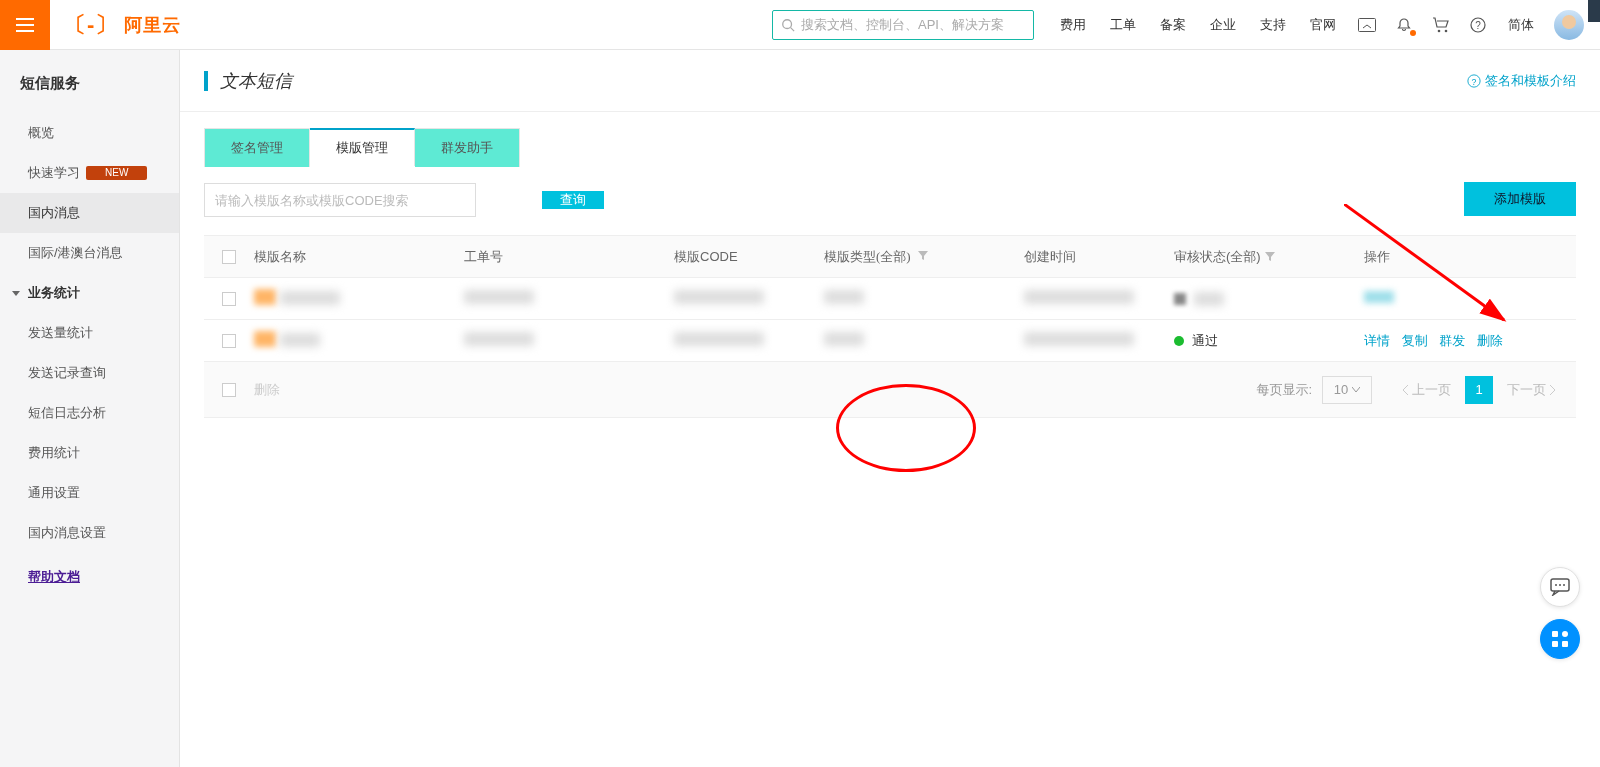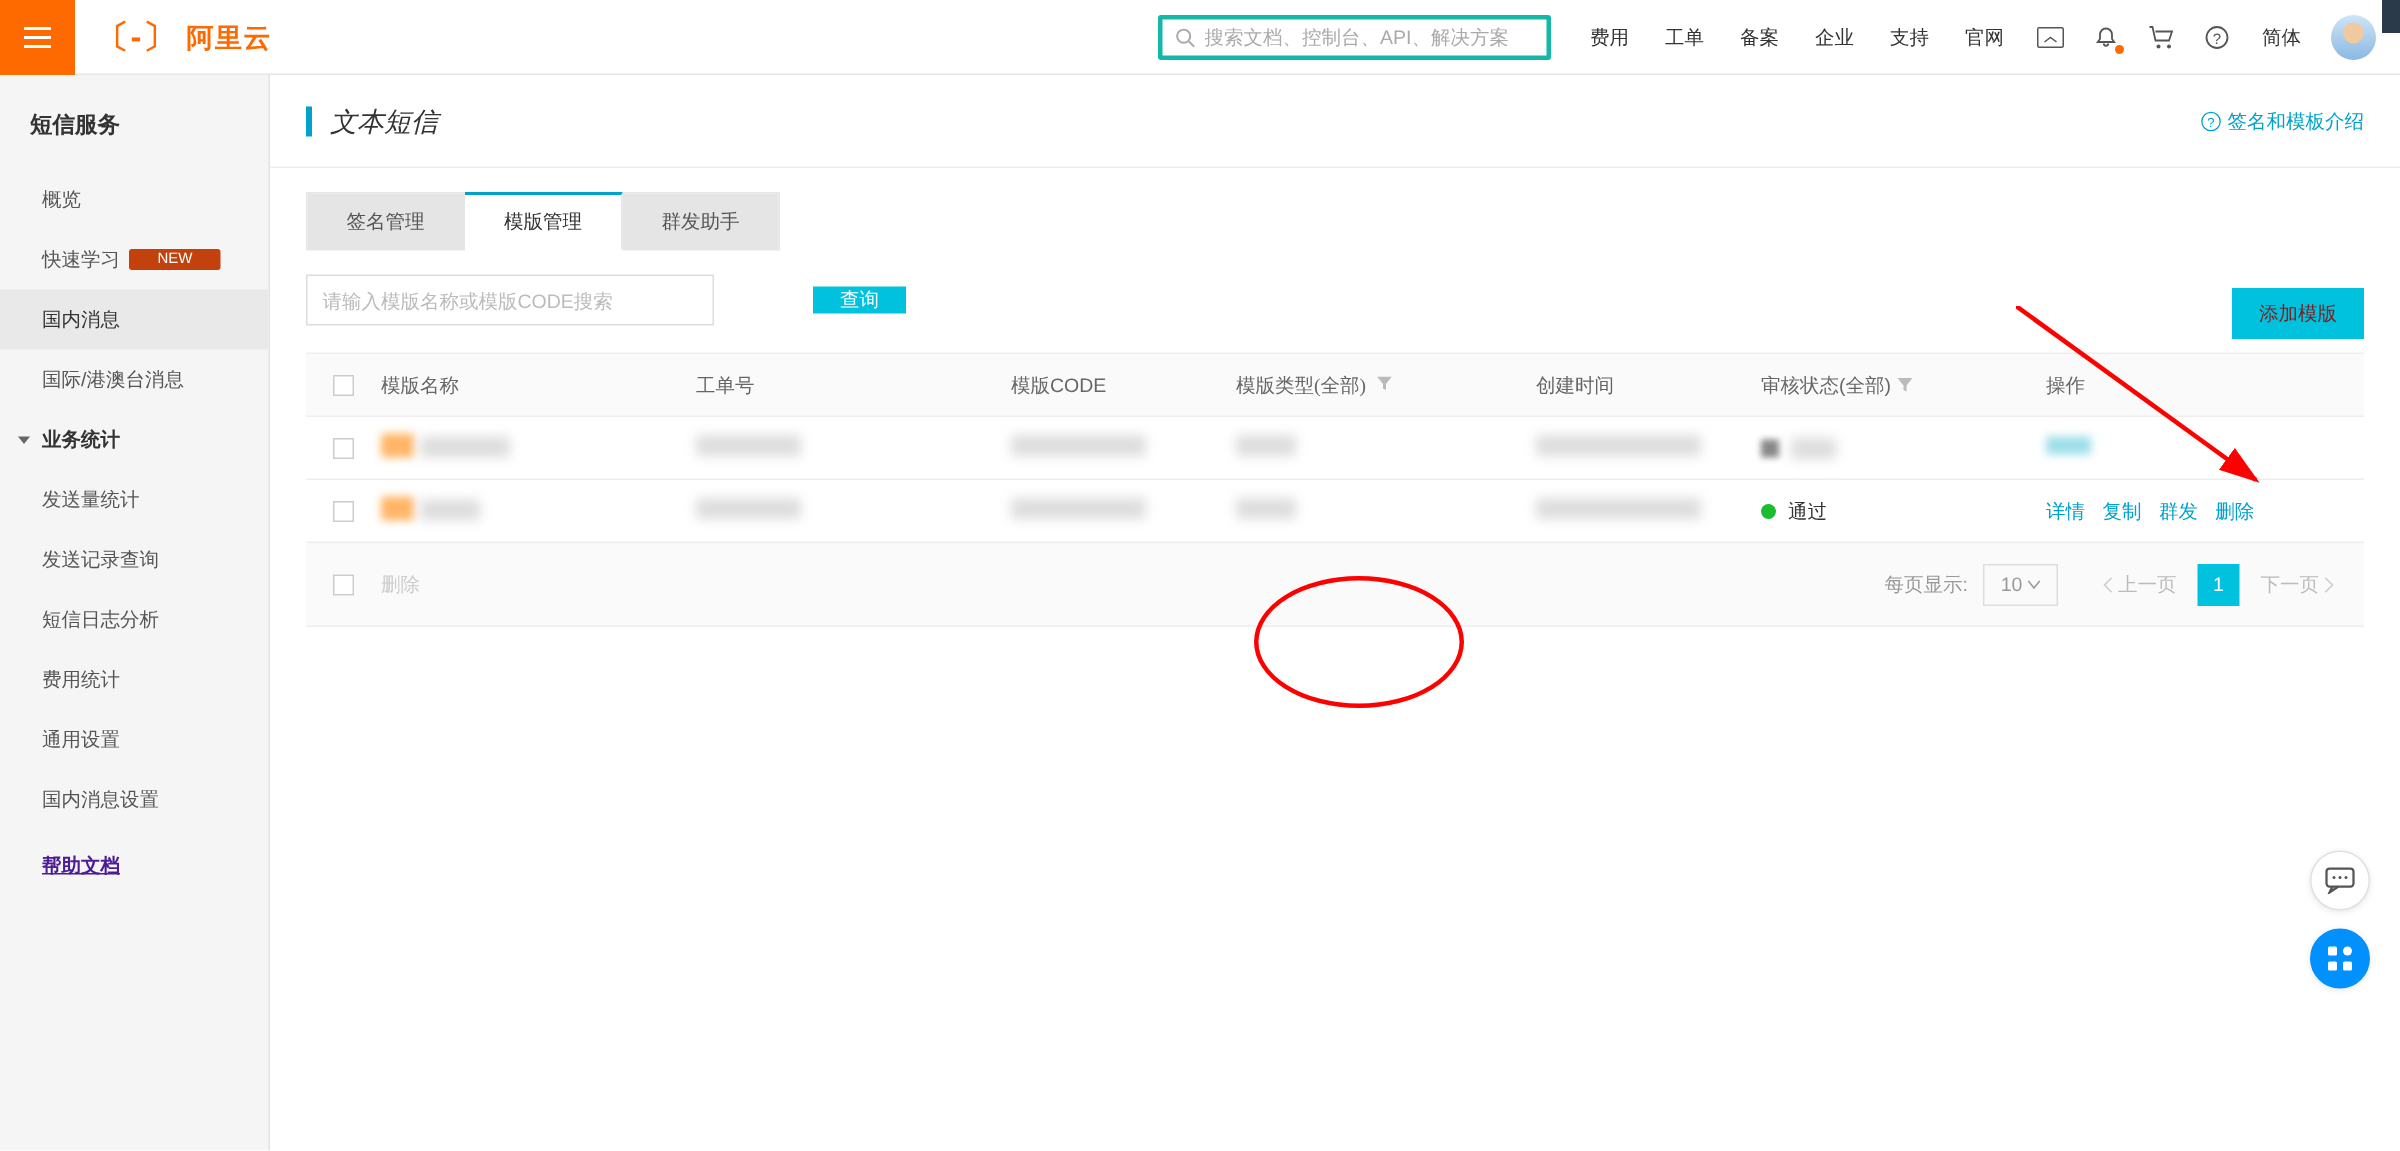--- a/index.html
+++ b/index.html
@@ -10,7 +10,7 @@
   .logo { margin-left:14px; display:flex; align-items:center; color:#ff6a00; font-weight:700; font-size:18px; letter-spacing:1px; }
   .logo-brackets { font-size:22px; font-weight:700; margin-right:6px; }
   .topbar-spacer { flex:1; }
-  .searchbox { width:262px; height:30px; border:3px solid #14b8a6; border-radius:2px; display:flex; align-items:center; padding:0 8px; color:#aaa; margin-right:14px; }
+  .searchbox { width:262px; height:30px; border:1px solid #14b8a6; border-radius:2px; display:flex; align-items:center; padding:0 8px; color:#aaa; margin-right:14px; }
   .searchbox svg { margin-right:6px; flex:0 0 auto; }
   .searchbox span { white-space:nowrap; overflow:hidden; text-overflow:ellipsis; font-size:13px; }
   .toplinks { display:flex; align-items:center; }

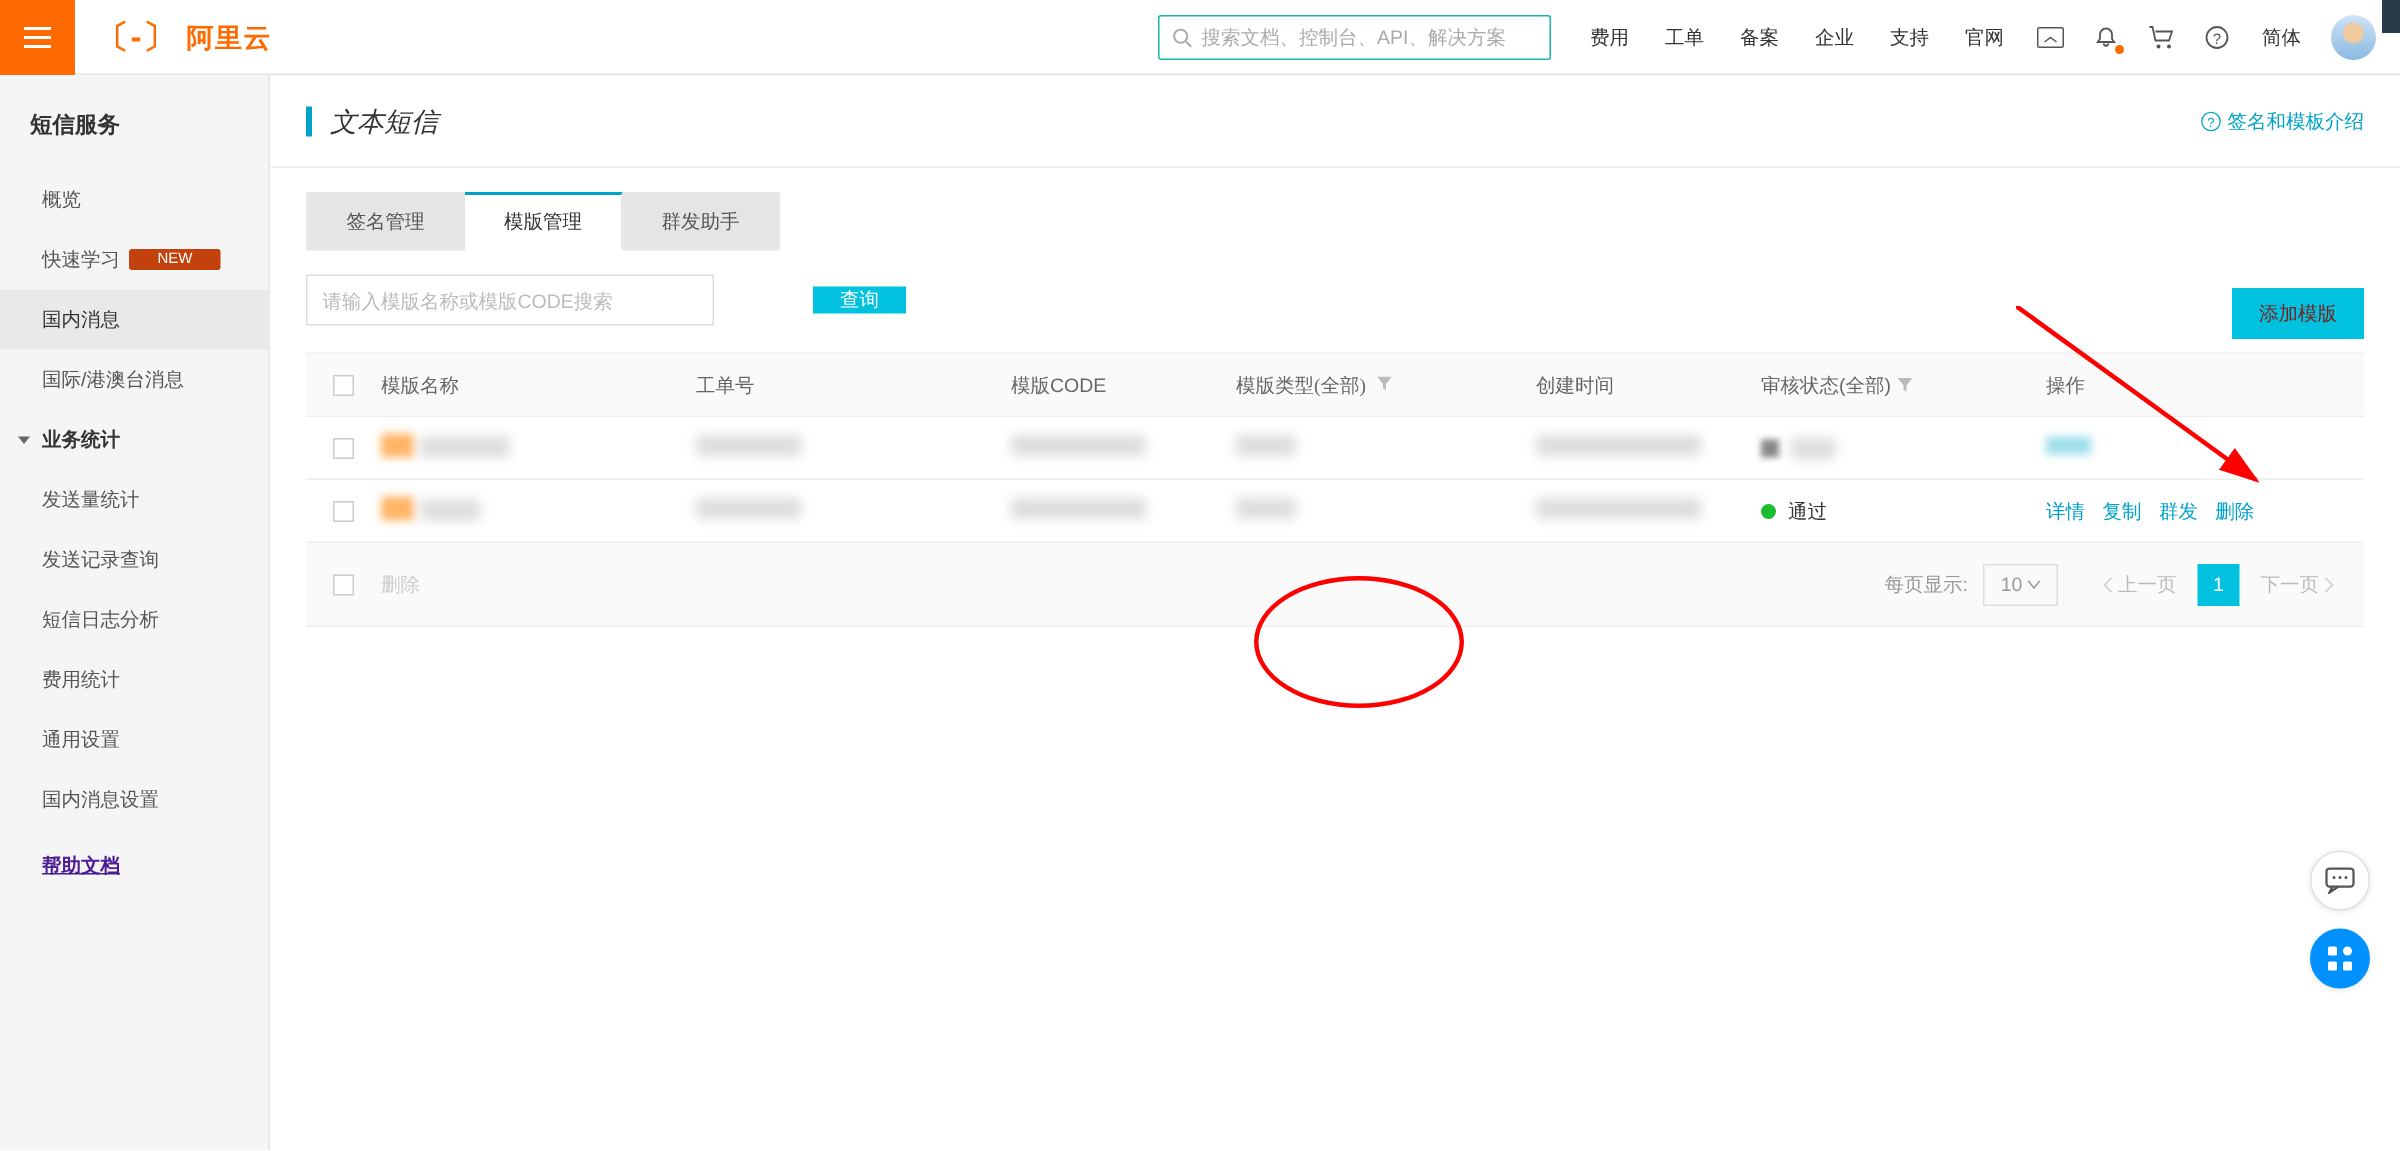--- a/index.html
+++ b/index.html
@@ -38,7 +38,7 @@
   .help-link svg { margin-right:4px; }
   .content { padding:0 24px; position:relative; }
   .tabs { display:flex; border:1px solid #e5e5e5; border-bottom:none; margin-top:16px; width:max-content; }
-  .tab { height:38px; padding:0 26px; display:flex; align-items:center; background:#e5e5e5; color:#555; cursor:pointer; border-right:1px solid #e5e5e5; }
+  .tab { height:38px; padding:0 26px; display:flex; align-items:center; background:#5eead4; color:#555; cursor:pointer; border-right:1px solid #e5e5e5; }
   .tab:last-child { border-right:none; }
   .tab.active { background:#fff; color:#333; border-top:2px solid #00a2ca; height:38px; margin-top:-1px; }
   .toolbar { margin-top:16px; display:flex; align-items:center;gap:48px; }

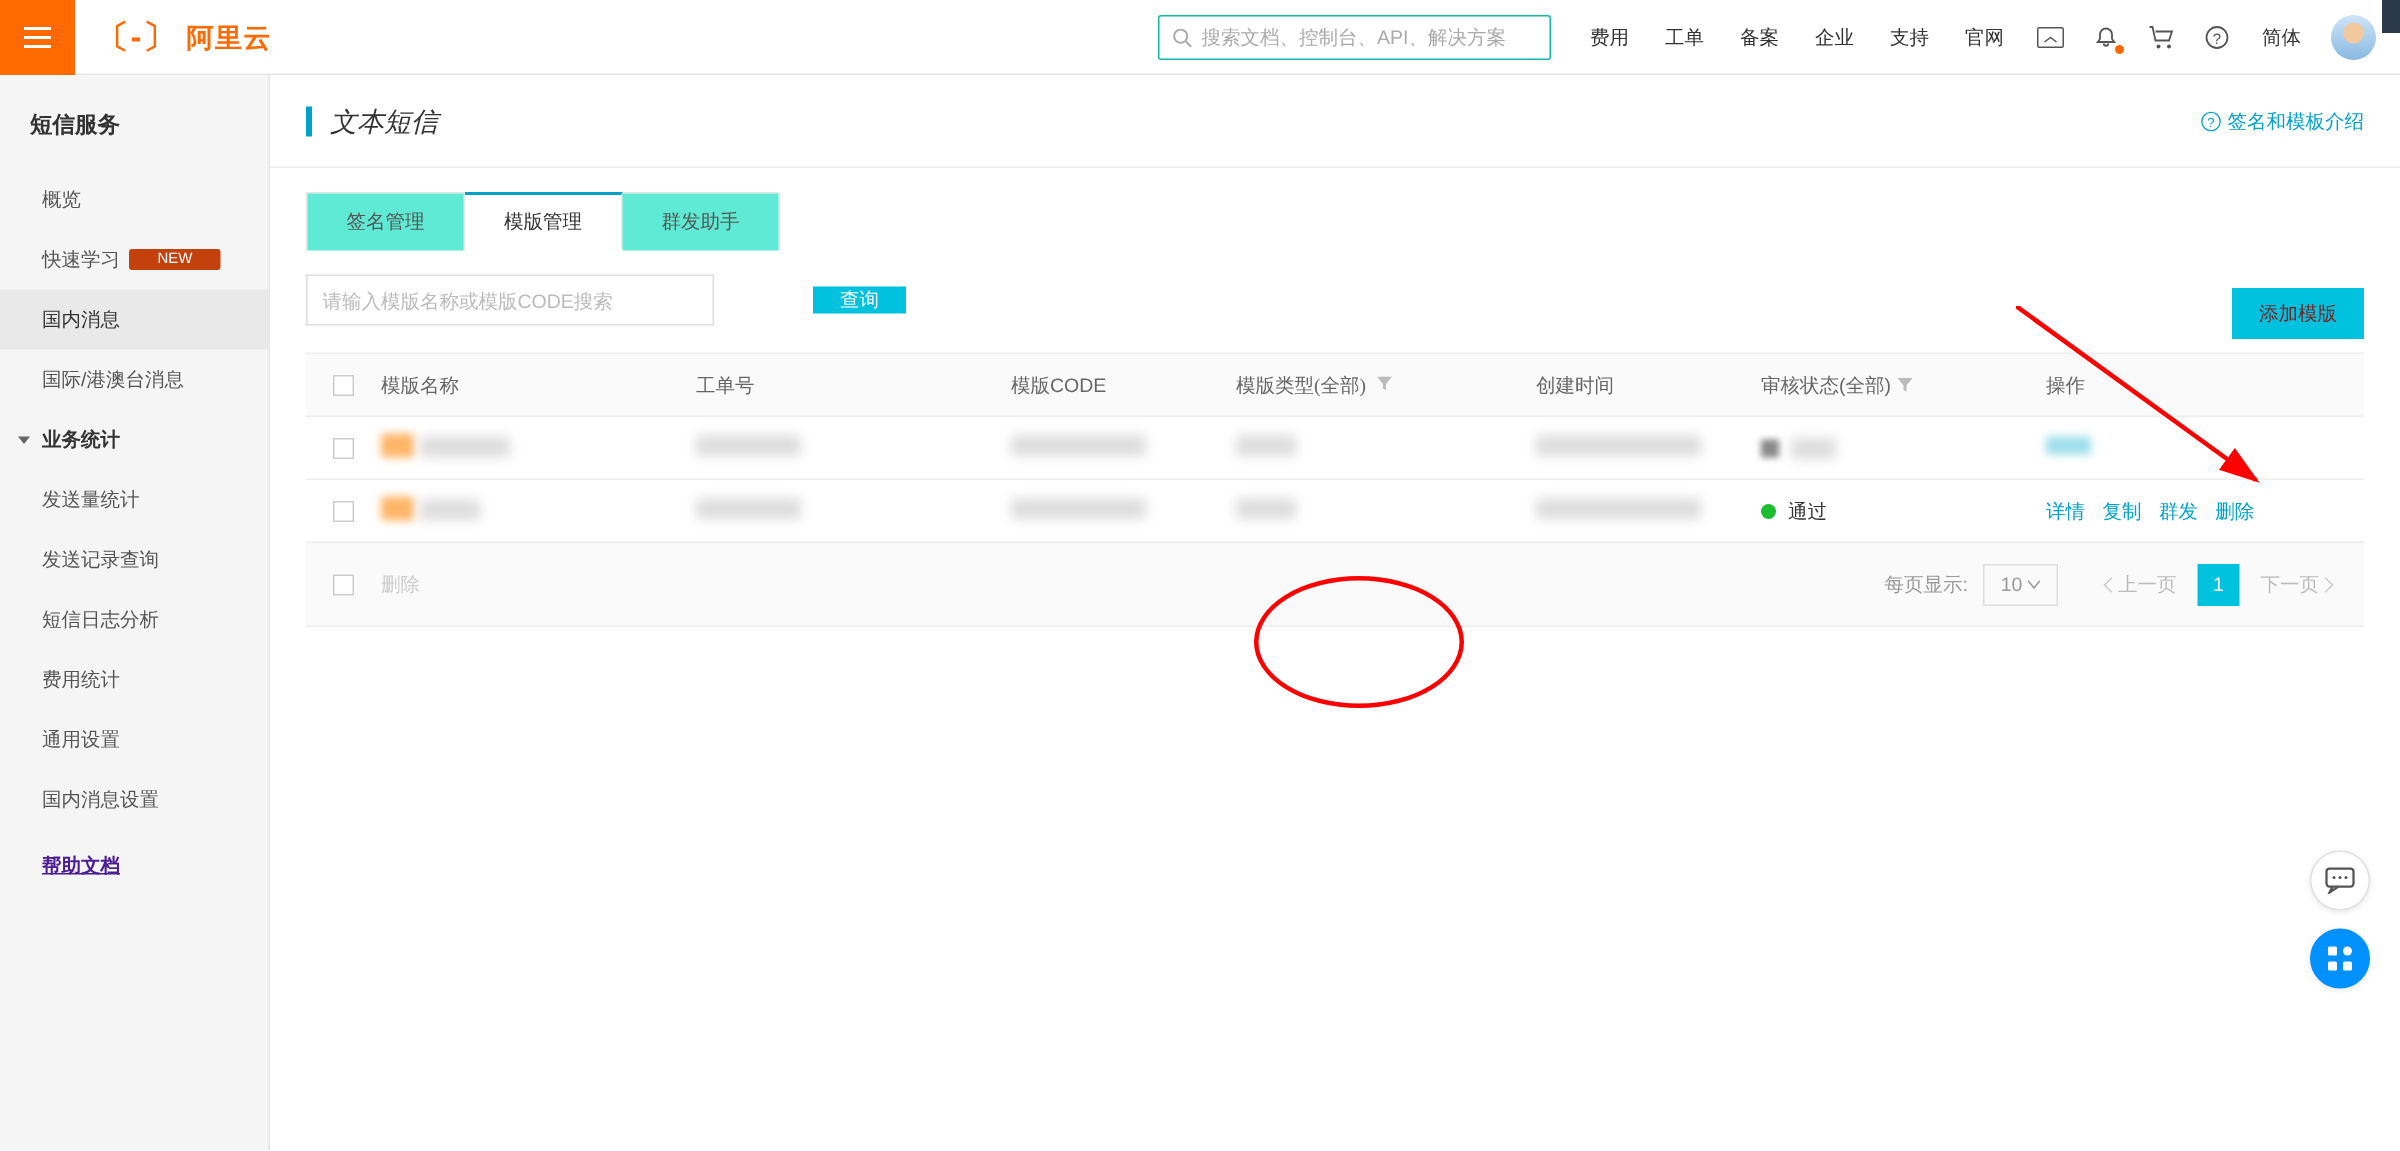--- a/index.html
+++ b/index.html
@@ -45,7 +45,7 @@
   .search-input { width:272px; height:34px; border:1px solid #ddd; padding:0 10px; font-size:13px; color:#333; }
   .search-input::placeholder { color:#bbb; }
   .query-btn { margin-left:18px; height:18px; padding:0 18px; background:#00c1de; color:#fff; border:none; cursor:pointer; font-size:13px; }
-  .add-btn { position:absolute; right:24px; top:64px; height:34px; padding:0 18px; background:#00c1de; color:#7f1d1d; border:none; cursor:pointer; font-size:13px; }
+  .add-btn { position:absolute; right:24px; top:54px; height:34px; padding:0 30px; background:#00c1de; color:#0f172a; border:none; cursor:pointer; font-size:13px; }
   
   .table { margin-top:18px; border-top:1px solid #eee; }
   .thead, .trow { display:flex; align-items:center; height:42px; border-bottom:1px solid #eee; font-size:13px; }

